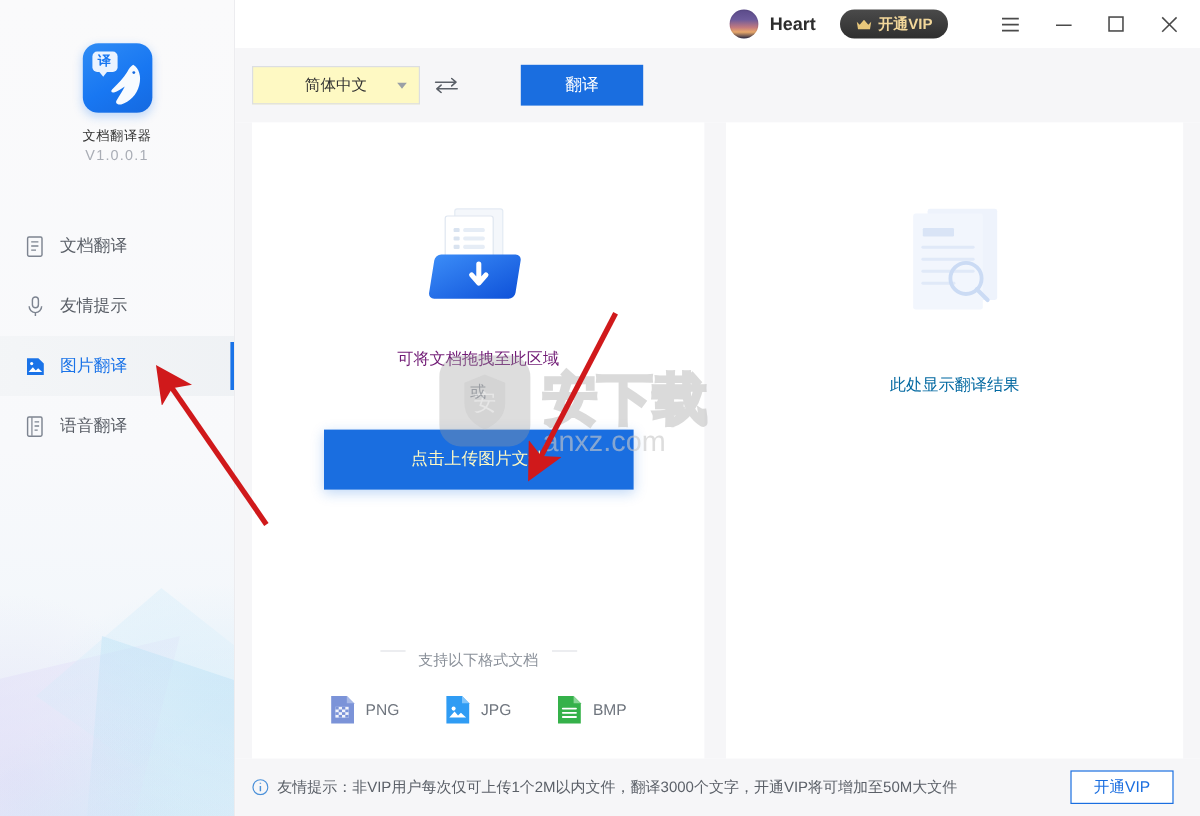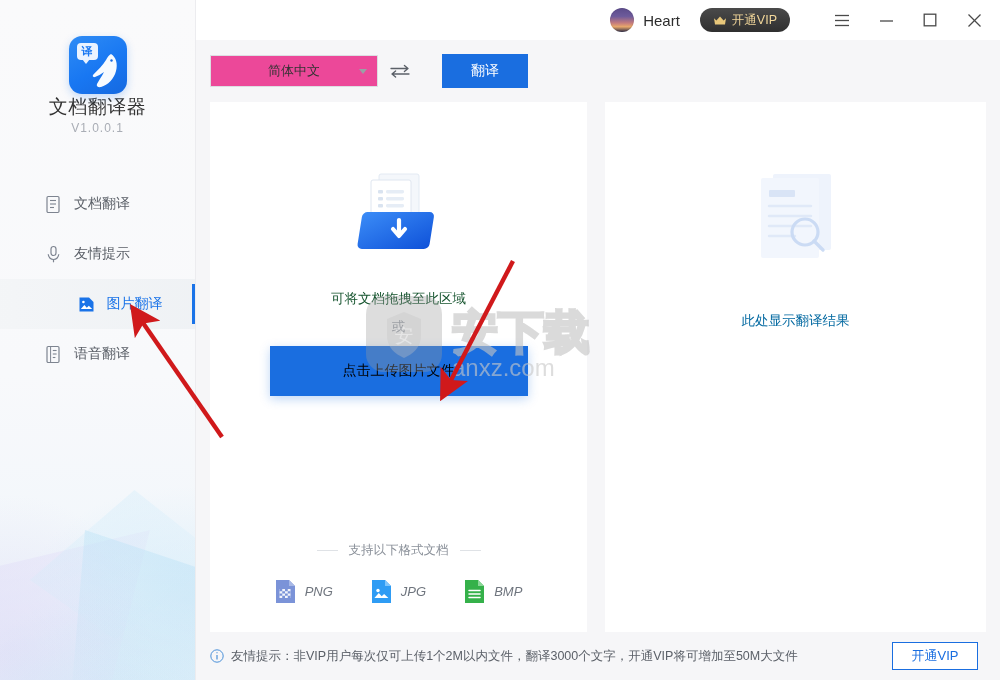--- a/index.html
+++ b/index.html
@@ -109,6 +109,7 @@
     display: flex; align-items: center; justify-content: flex-end;
     padding-right: 4px;
     background: #ffffff;
+    font-weight: bold;
   }
   .user {
     display: flex; align-items: center; gap: 9px; margin-right: 20px;

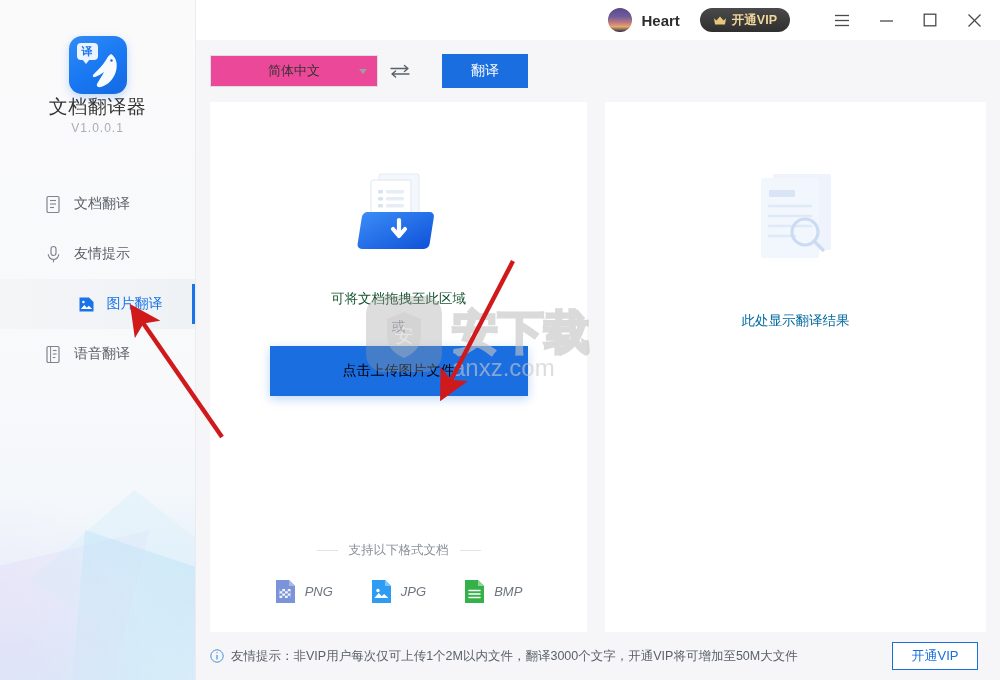--- a/index.html
+++ b/index.html
@@ -144,8 +144,8 @@
   }
   .lang-select {
     position: relative;
-    width: 168px; height: 32px;
-    background: #ec4899; border: 1px solid #dcdee2;
+    width: 140px; height: 32px;
+    background: #fef9c3; border: 1px solid #dcdee2;
     display: flex; align-items: center; justify-content: center;
     font-size: 13px; color: #333; cursor: pointer;
   }

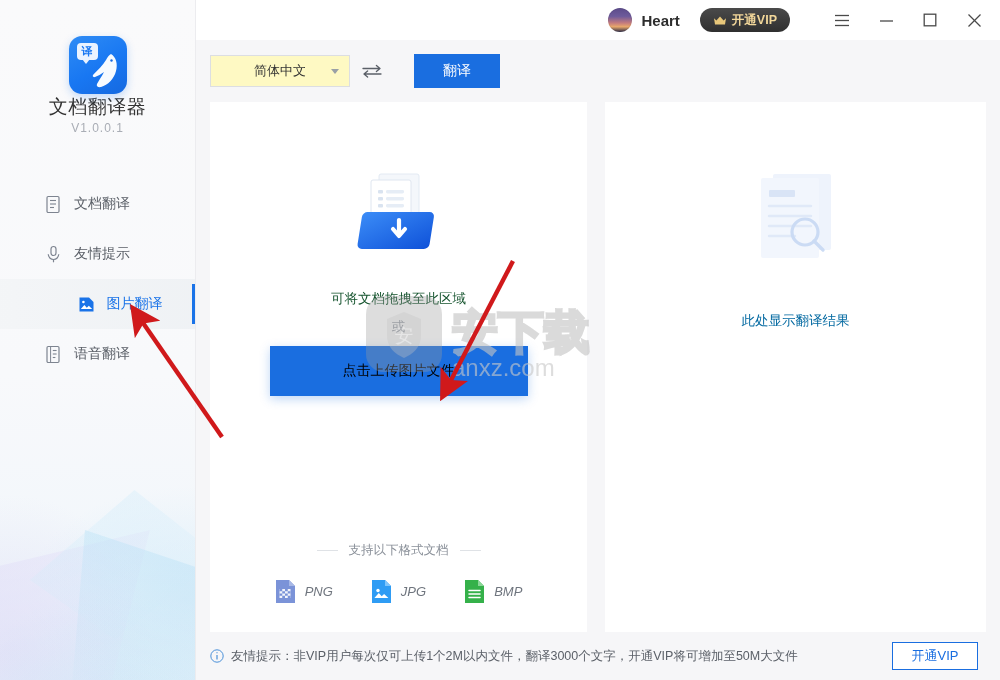--- a/index.html
+++ b/index.html
@@ -160,8 +160,8 @@
     color: #5b6068; cursor: pointer;
   }
   .btn-translate {
-    margin-left: 20px;
-    width: 86px; height: 34px;
+    margin-left: 40px;
+    width: 102px; height: 34px;
     background: #1a6ee0;
     color: #fff; font-size: 14px;
     display: flex; align-items: center; justify-content: center;

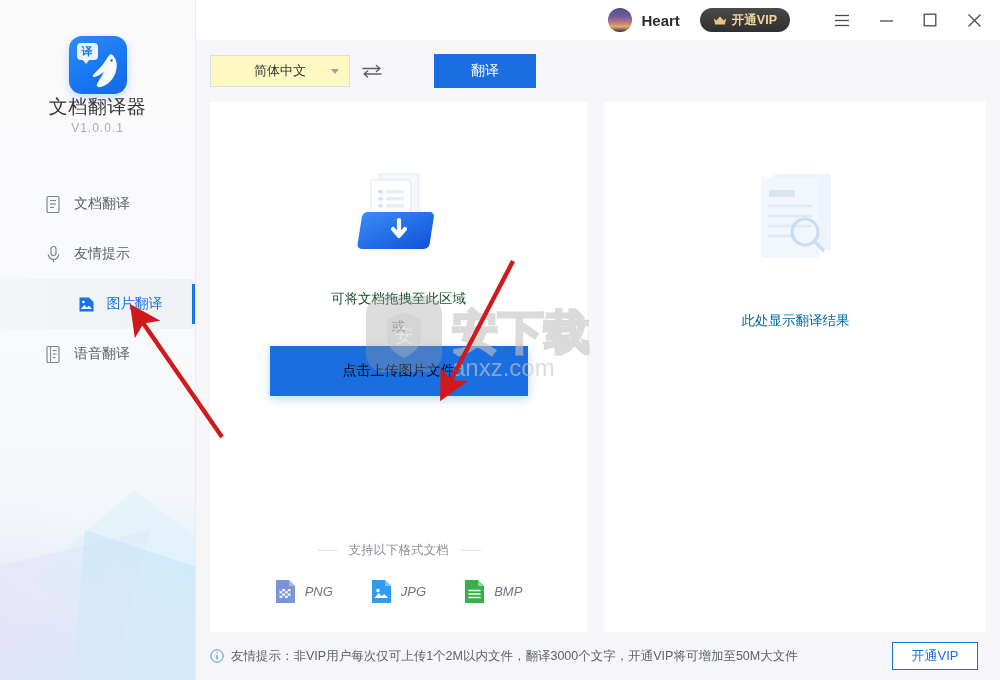--- a/index.html
+++ b/index.html
@@ -73,7 +73,7 @@
     width: 30px; height: 36px;
   }
   .app-name {
-    margin-top: 0; font-size: 19px; color: #333; letter-spacing: .5px;
+    margin-top: 12px; font-size: 11px; color: #333; letter-spacing: .5px;
   }
   .app-ver {
     margin-top: 1px; font-size: 12px; color: #a9adb5; letter-spacing: 1px;

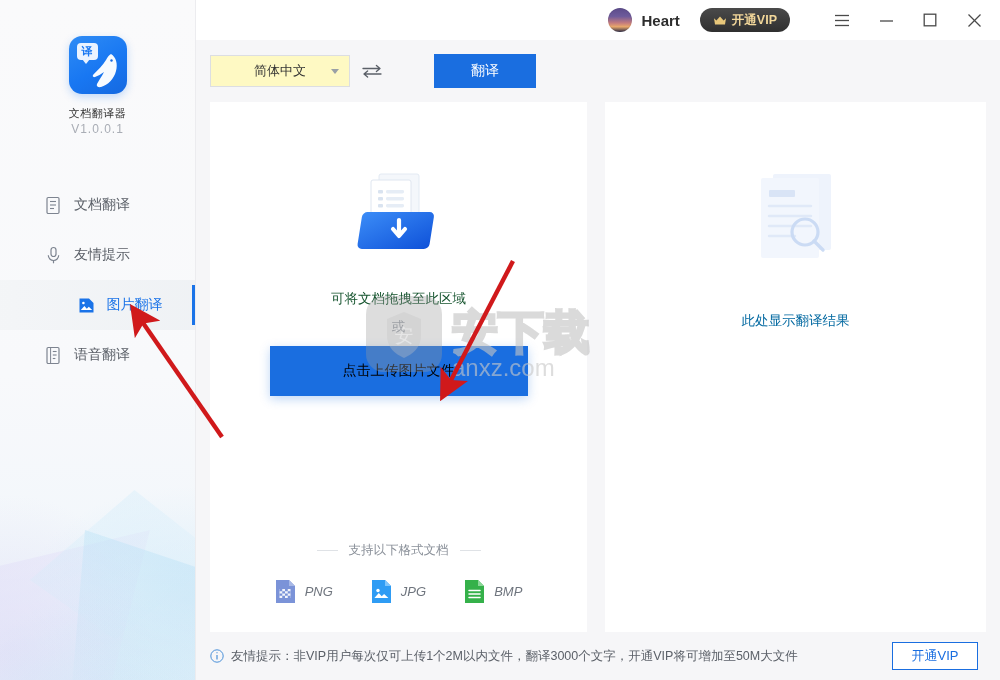--- a/index.html
+++ b/index.html
@@ -84,7 +84,7 @@
     position: relative;
     height: 50px;
     display: flex; align-items: center;
-    padding-left: 44px;
+    padding-left: 20px;
     gap: 11px;
     cursor: pointer;
     color: #5b6068;

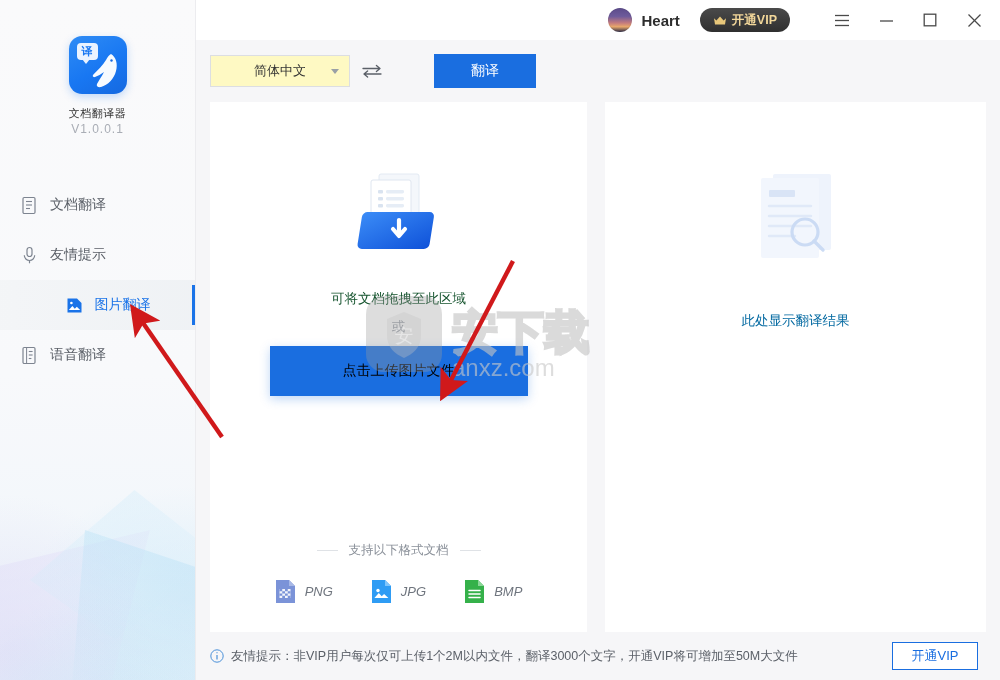--- a/index.html
+++ b/index.html
@@ -94,7 +94,6 @@
   .menu-item.active {
     background: linear-gradient(90deg, rgba(243,245,247,.95), rgba(238,241,244,.9));
     color: #1a73e8;
-    justify-content: center;
   }
   .menu-item.active:after {
     content: ""; position: absolute; right: 0; top: 5px; bottom: 5px;

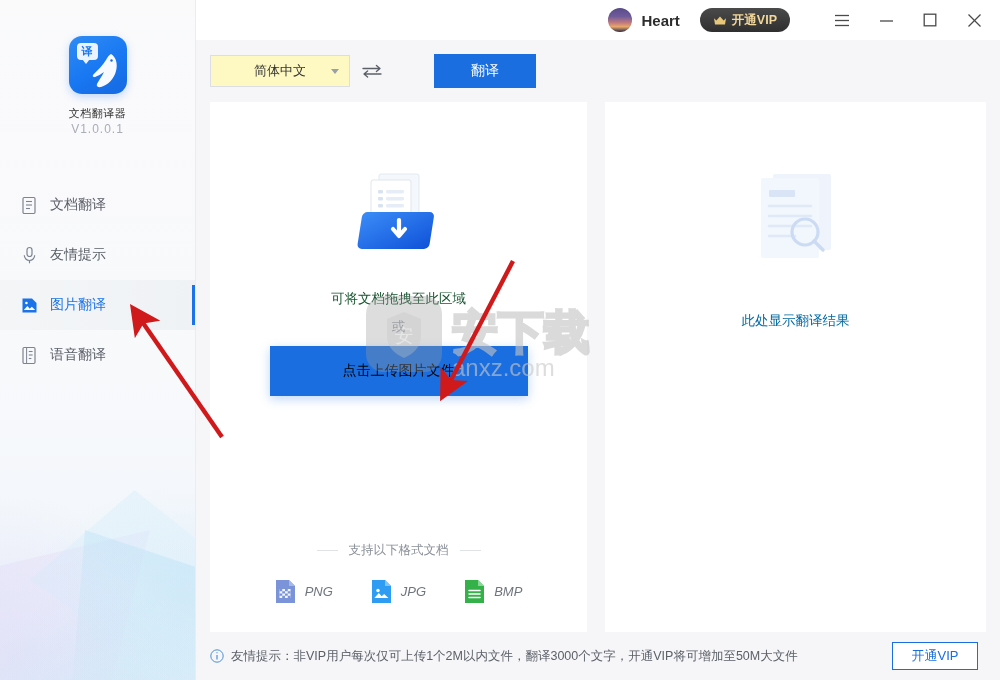--- a/index.html
+++ b/index.html
@@ -187,7 +187,7 @@
     display: flex; flex-direction: column; align-items: center;
   }
   .doc-icon { width: 92px; height: 84px; display: block; }
-  .drag-text { margin-top: 34px; font-size: 13.5px; color: #14532d; }
+  .drag-text { margin-top: 34px; font-size: 13.5px; color: #701a75; }
   .or-text { margin-top: 10px; font-size: 13.5px; color: #7d8490; }
   .btn-upload {
     margin-top: 10px;

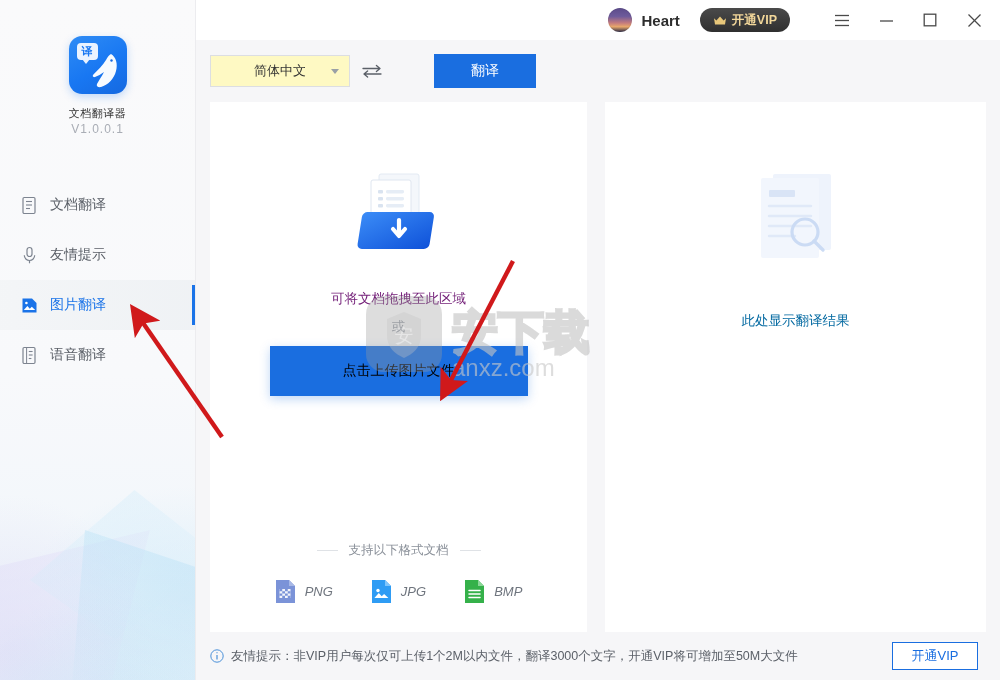--- a/index.html
+++ b/index.html
@@ -190,9 +190,9 @@
   .drag-text { margin-top: 34px; font-size: 13.5px; color: #701a75; }
   .or-text { margin-top: 10px; font-size: 13.5px; color: #7d8490; }
   .btn-upload {
-    margin-top: 10px;
+    margin-top: 22px;
     width: 258px; height: 50px;
-    background: #1a6ee0; color: #000000;
+    background: #1a6ee0; color: #fef9c3;
     font-size: 14px;
     display: flex; align-items: center; justify-content: center;
     cursor: pointer;

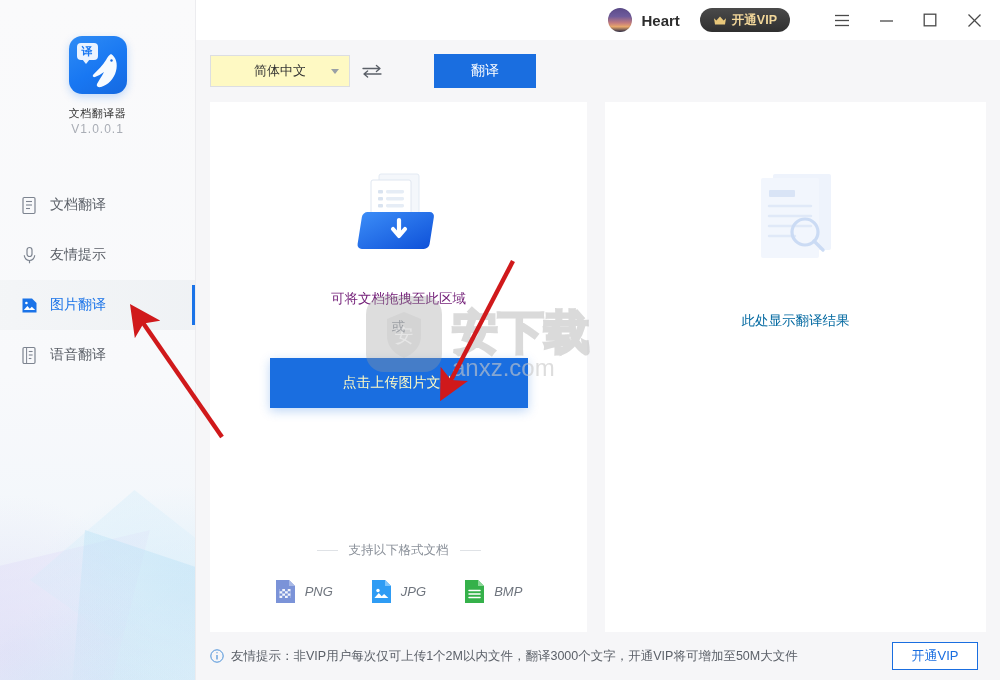--- a/index.html
+++ b/index.html
@@ -201,7 +201,7 @@
 
   .formats { position: absolute; left: 0; right: 0; bottom: 28px; }
   .formats-title {
-    display: flex; align-items: center; justify-content: center; gap: 11px;
+    display: flex; justify-content: center; gap: 11px;
     font-size: 12.5px; color: #8a9099;
   }
   .formats-title .rule { width: 21px; height: 1px; background: #dfe2e6; display: block; }

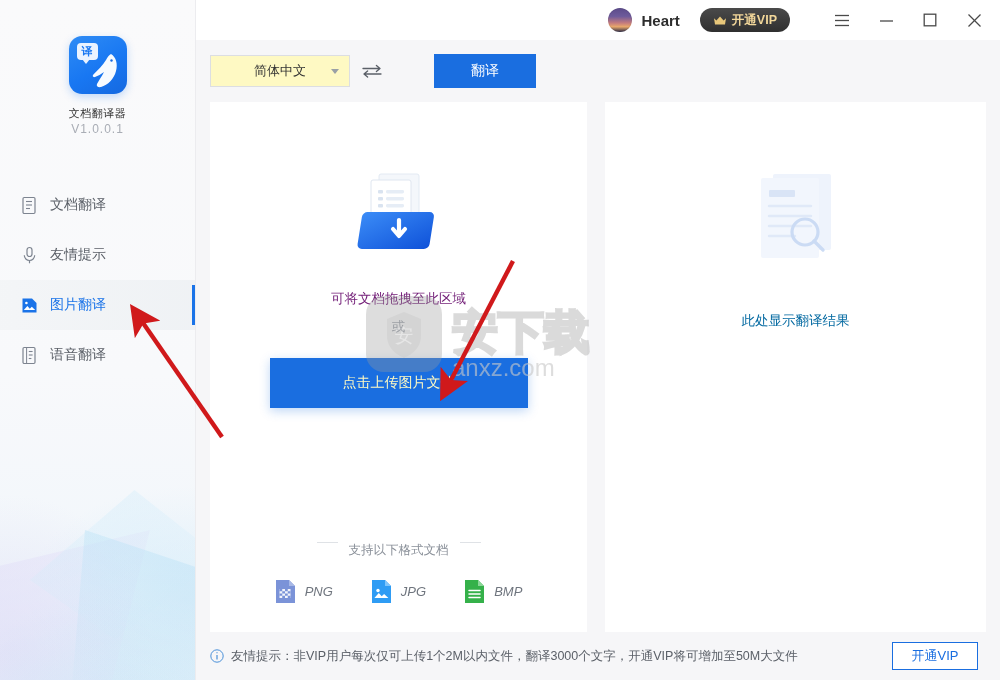--- a/index.html
+++ b/index.html
@@ -207,7 +207,7 @@
   .formats-title .rule { width: 21px; height: 1px; background: #dfe2e6; display: block; }
   .formats-row {
     margin-top: 20px;
-    display: flex; align-items: flex-end; justify-content: center; gap: 38px; font-style: italic;
+    display: flex; align-items: flex-end; justify-content: center; gap: 38px;
   }
   .fmt { display: flex; align-items: center; gap: 9px; font-size: 13px; color: #6f757e; }
   .fmt svg { width: 21px; height: 25px; display: block; }

